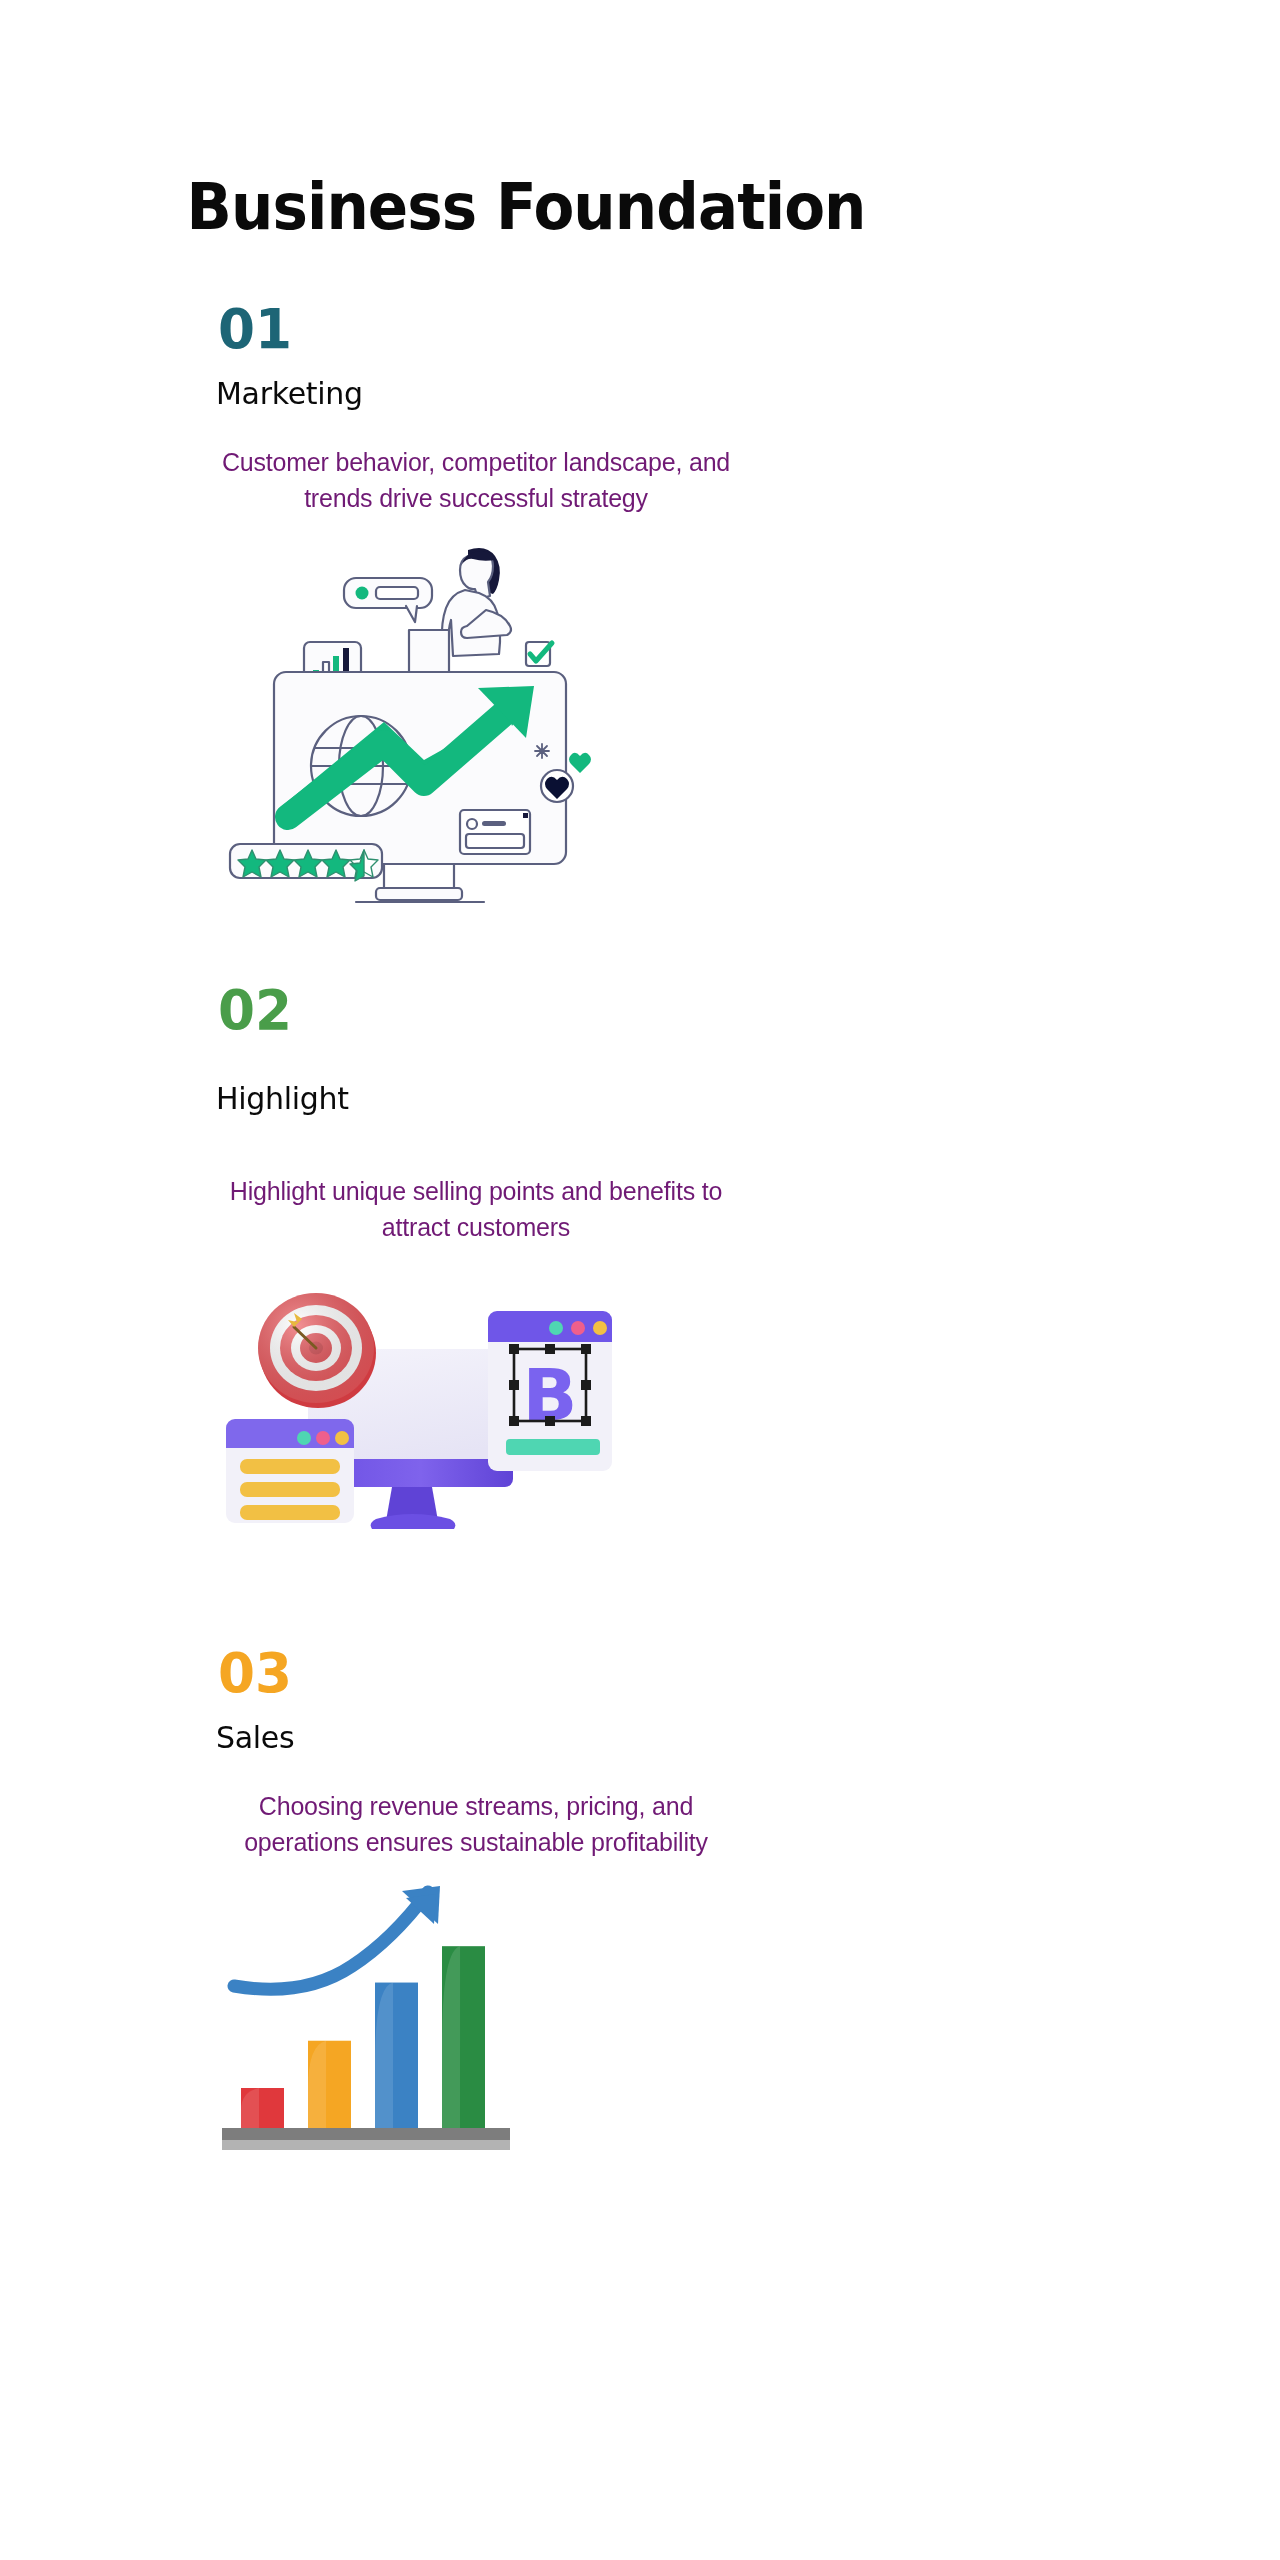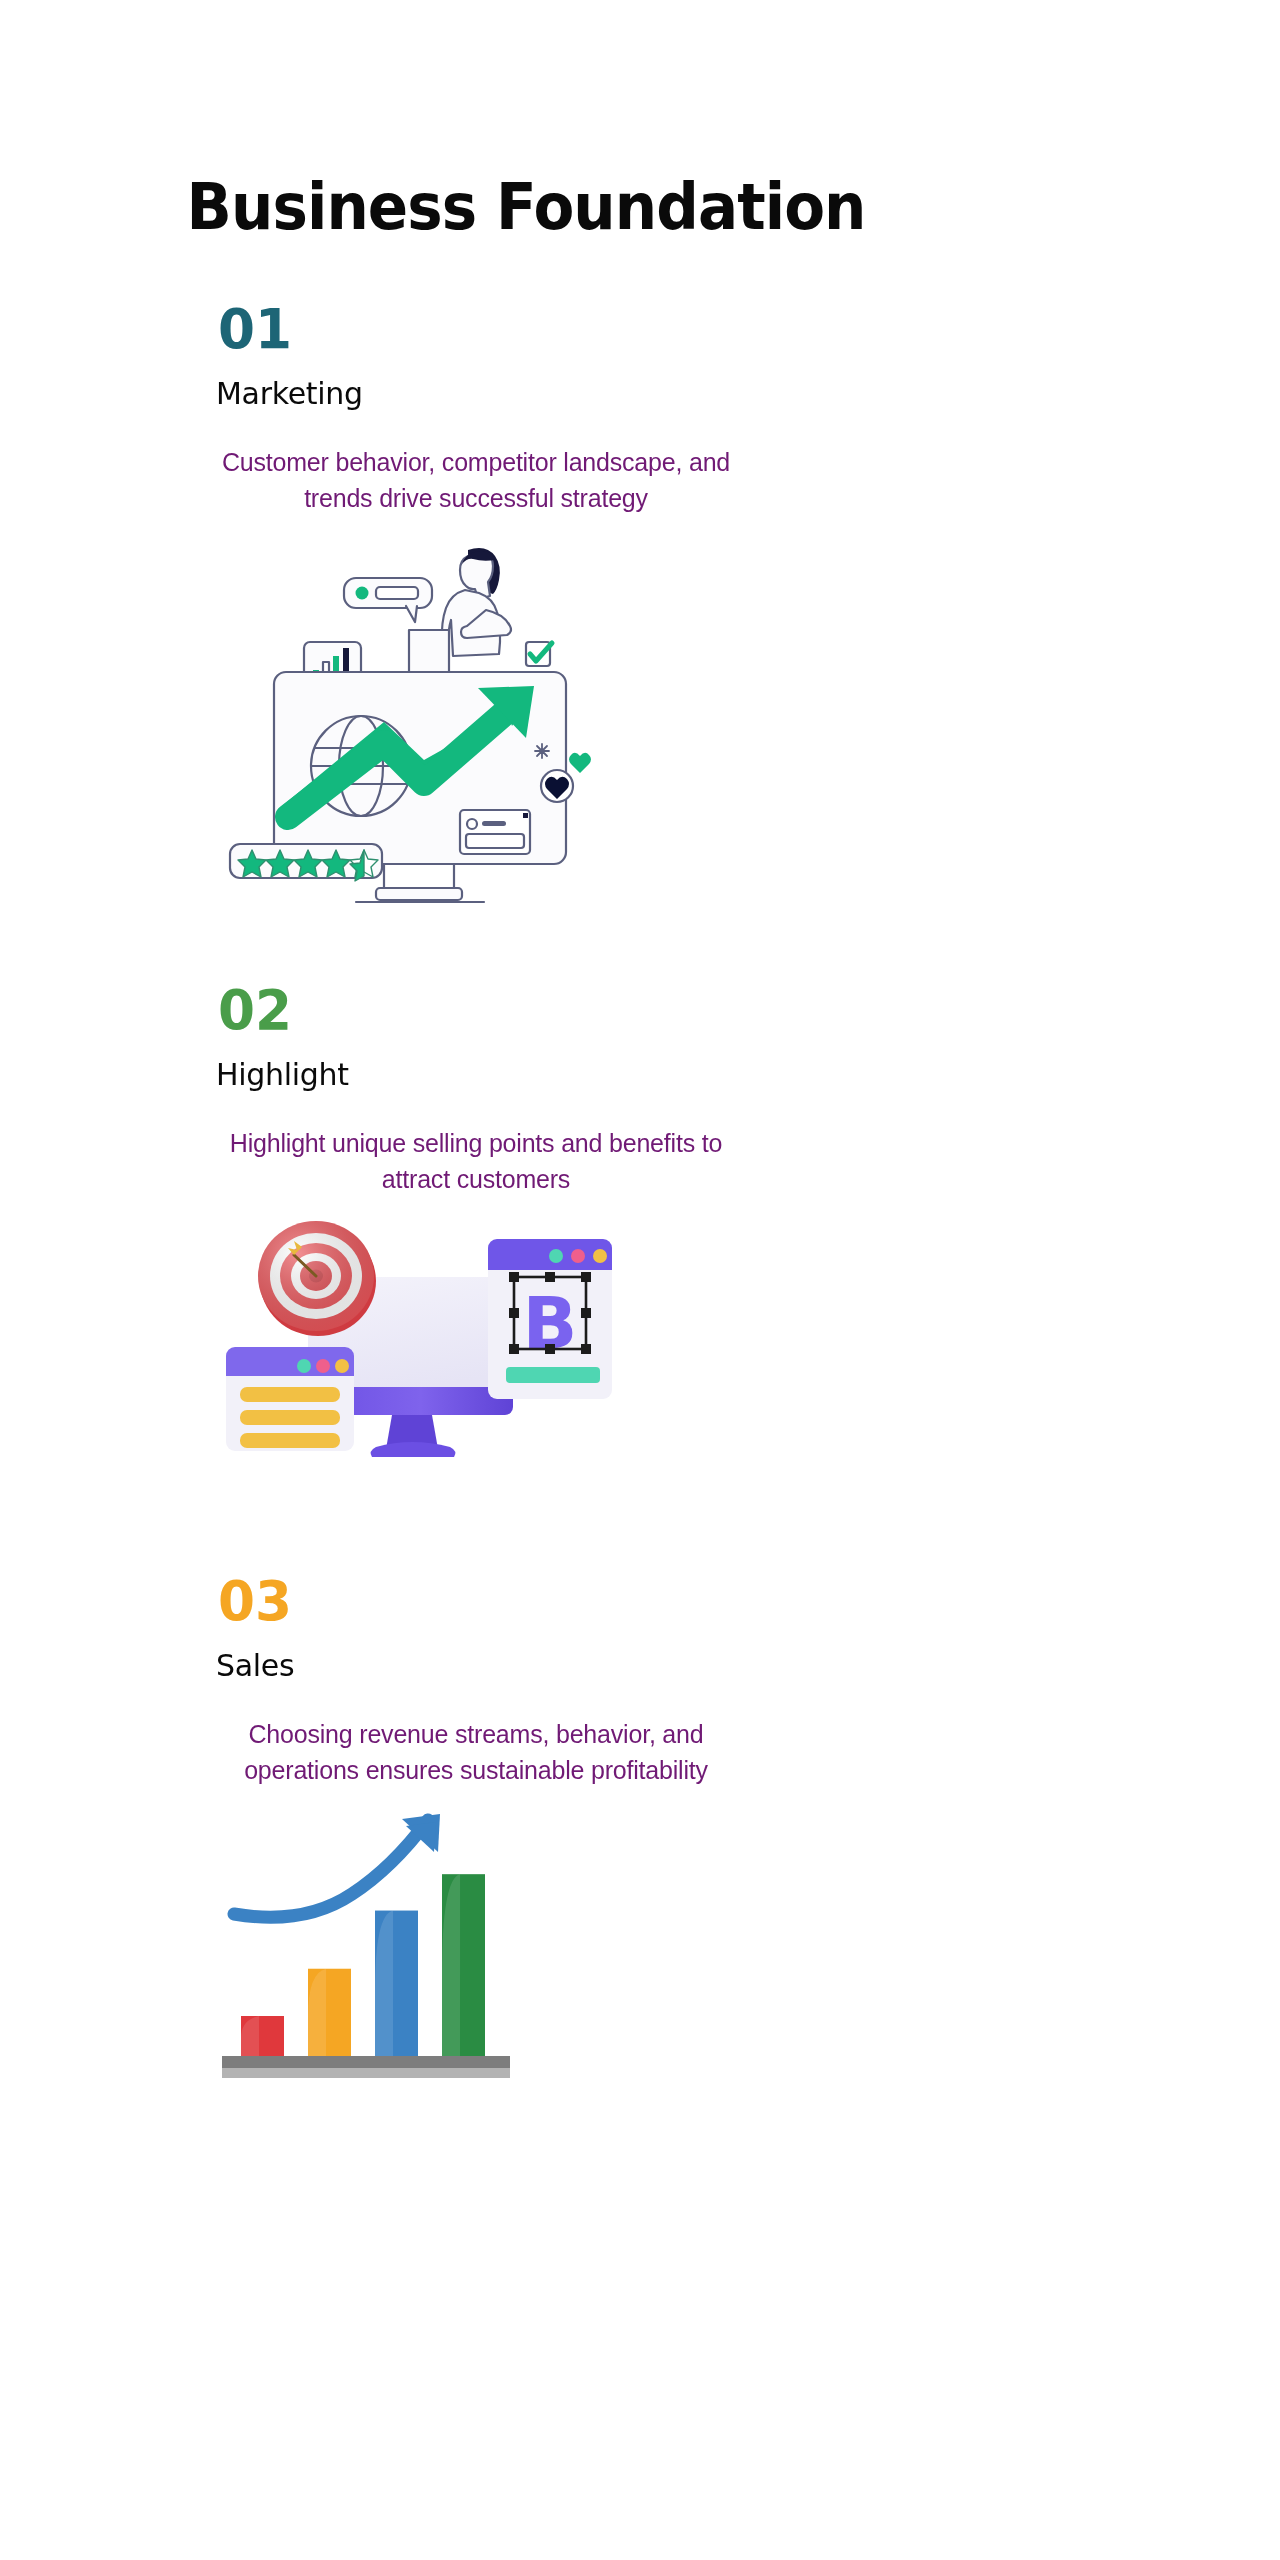--- a/index.html
+++ b/index.html
@@ -77,7 +77,7 @@
 
   
   #section-1 { margin-bottom: 0px; }
-  #section-2 { margin-top: 50px; }
+  #section-2 { margin-top: 50px; gap: 24px; }
   #section-3 { margin-top: 60px; }
 </style>
 </head>

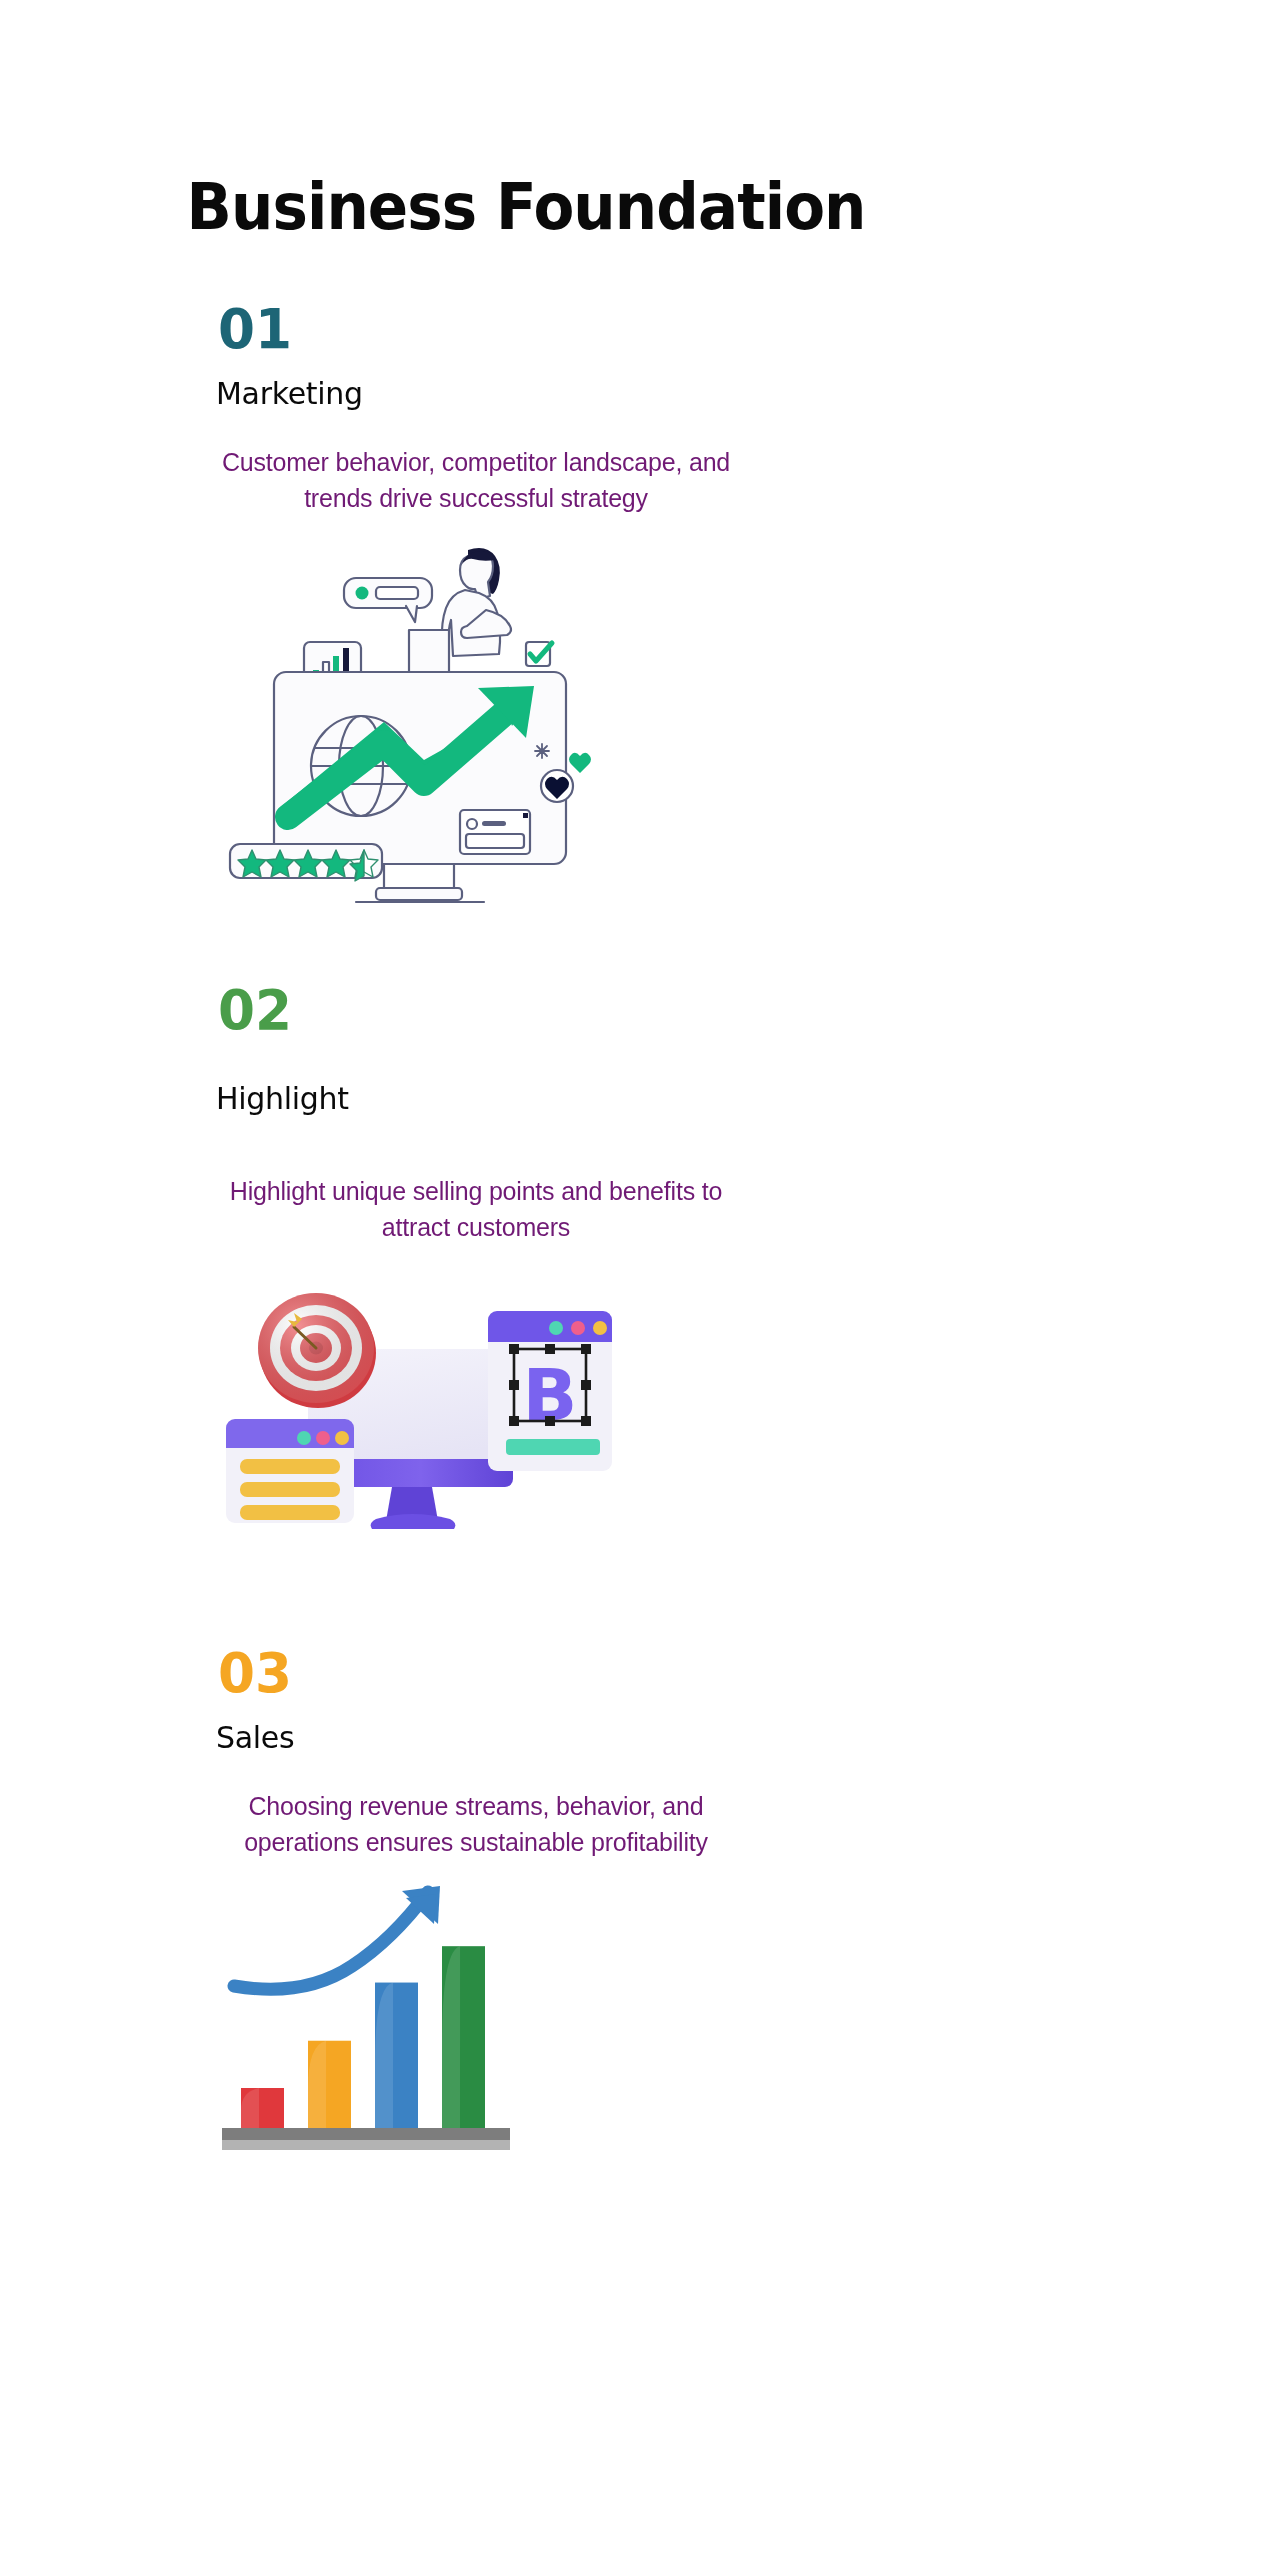--- a/index.html
+++ b/index.html
@@ -279,7 +279,7 @@
   <div class="section" id="section-3">
     <div class="sec-number" style="color:#f5a623">03</div>
     <div class="sec-heading">Sales</div>
-    <p class="sec-body">Choosing revenue streams, behavior, and operations ensures sustainable profitability</p>
+    <p class="sec-body">Choosing revenue streams, pricing, and operations ensures sustainable profitability</p>
 
     <div class="illus">
       <svg width="350" height="290" viewBox="0 0 350 290" xmlns="http://www.w3.org/2000/svg" id="bar-chart-svg">

